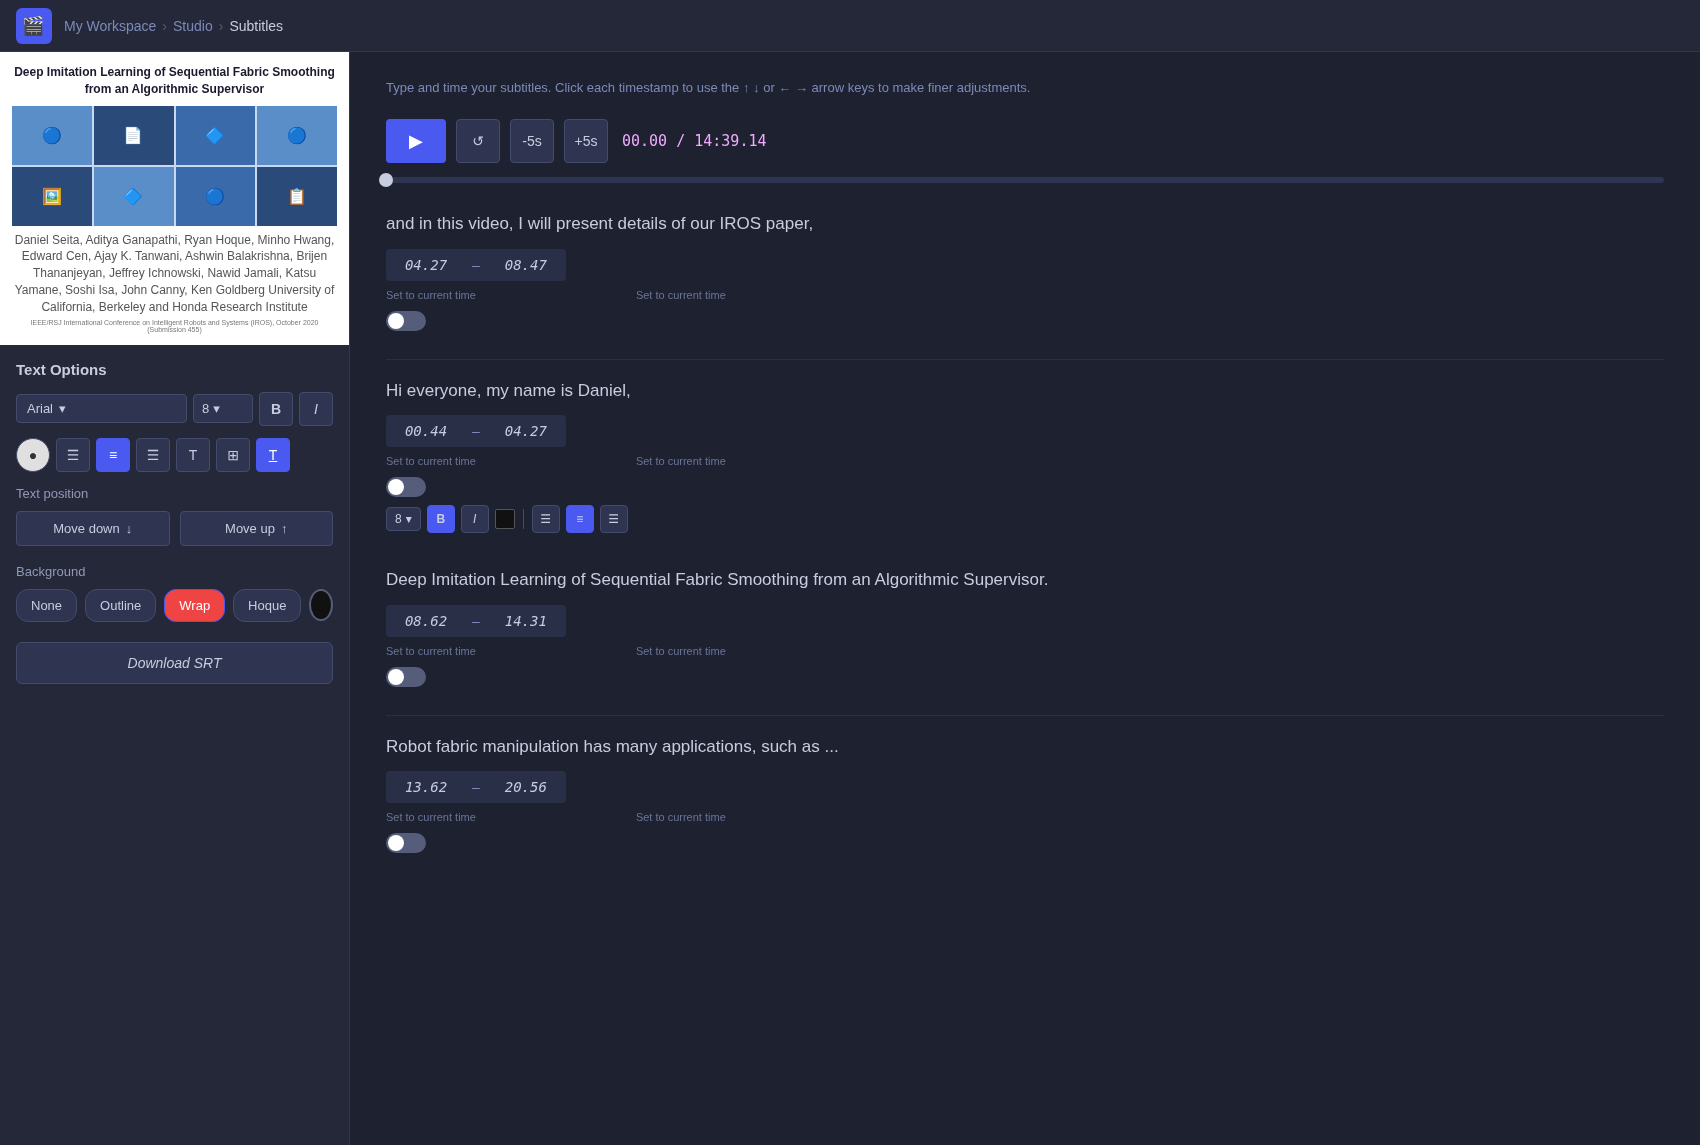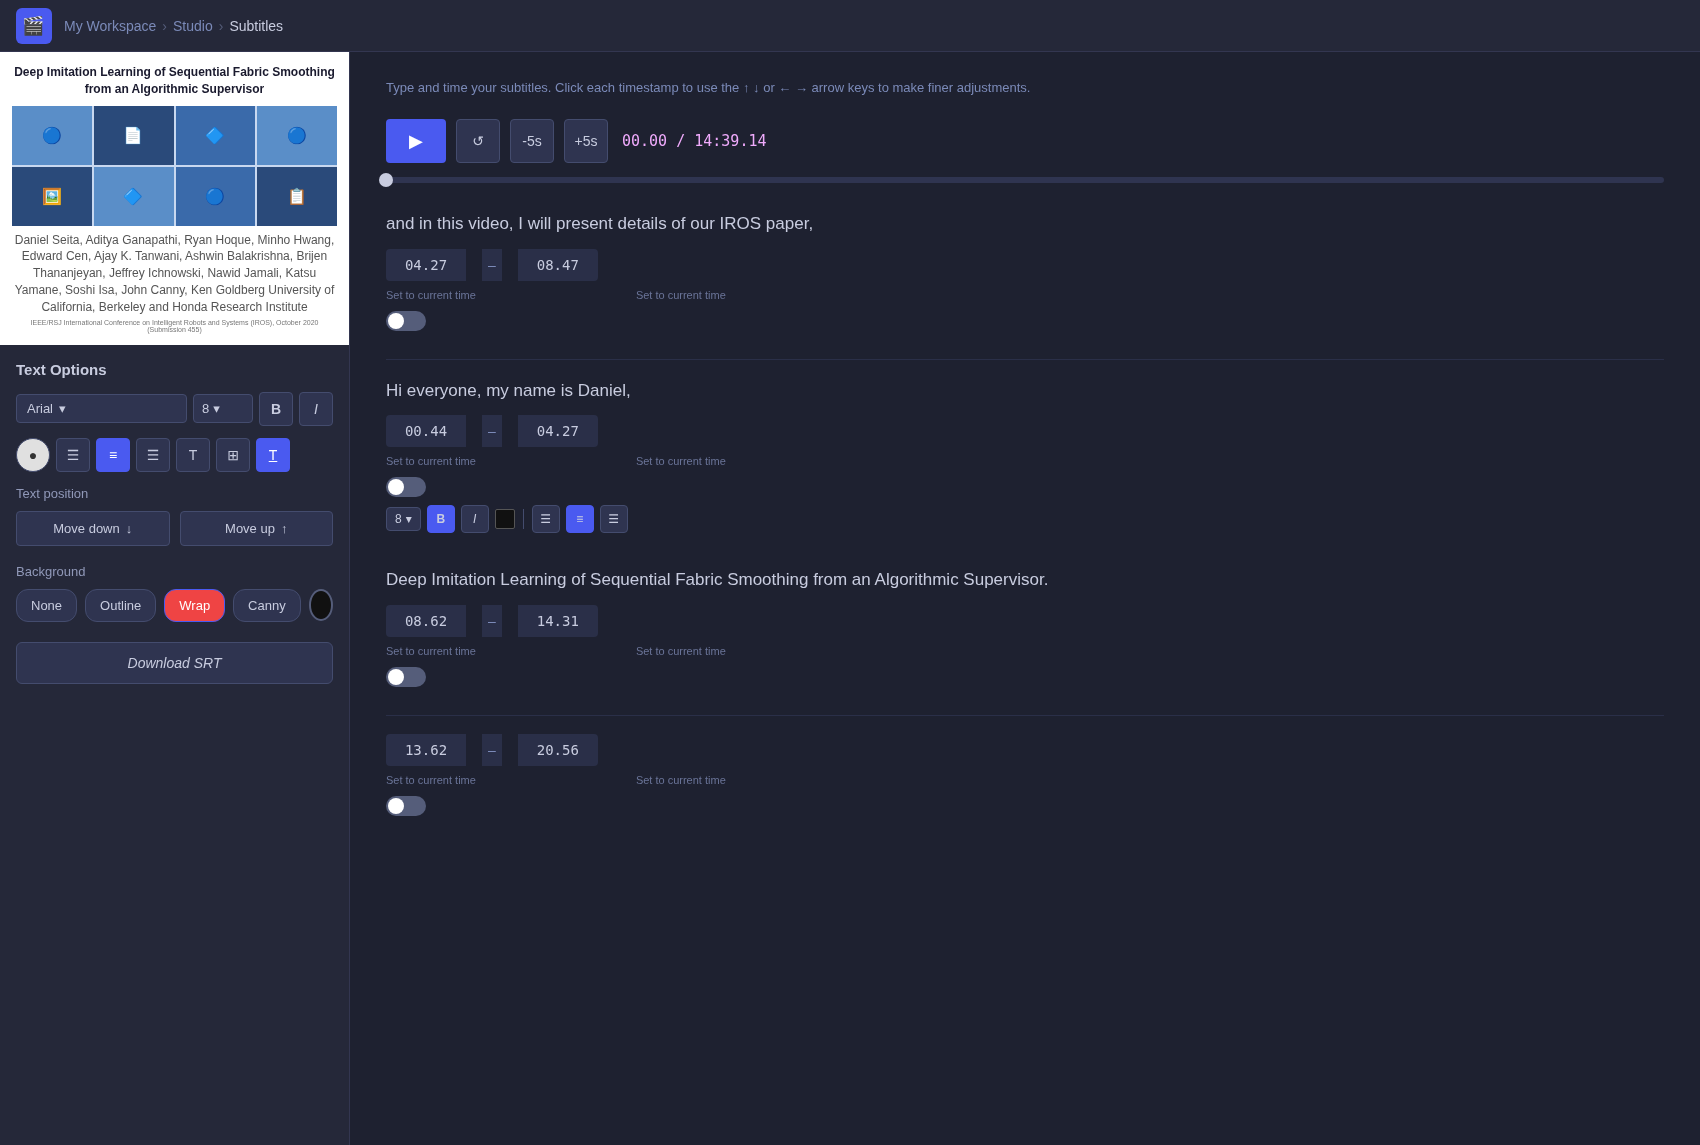--- a/index.html
+++ b/index.html
@@ -385,8 +385,9 @@
     .timestamp-row {
       display: flex;
       align-items: center;
-      gap: 16px;
+      gap: 0;
       margin-bottom: 8px;
+      font-style: italic;
     }
     .timestamp-box {
       background: #2a2f48;

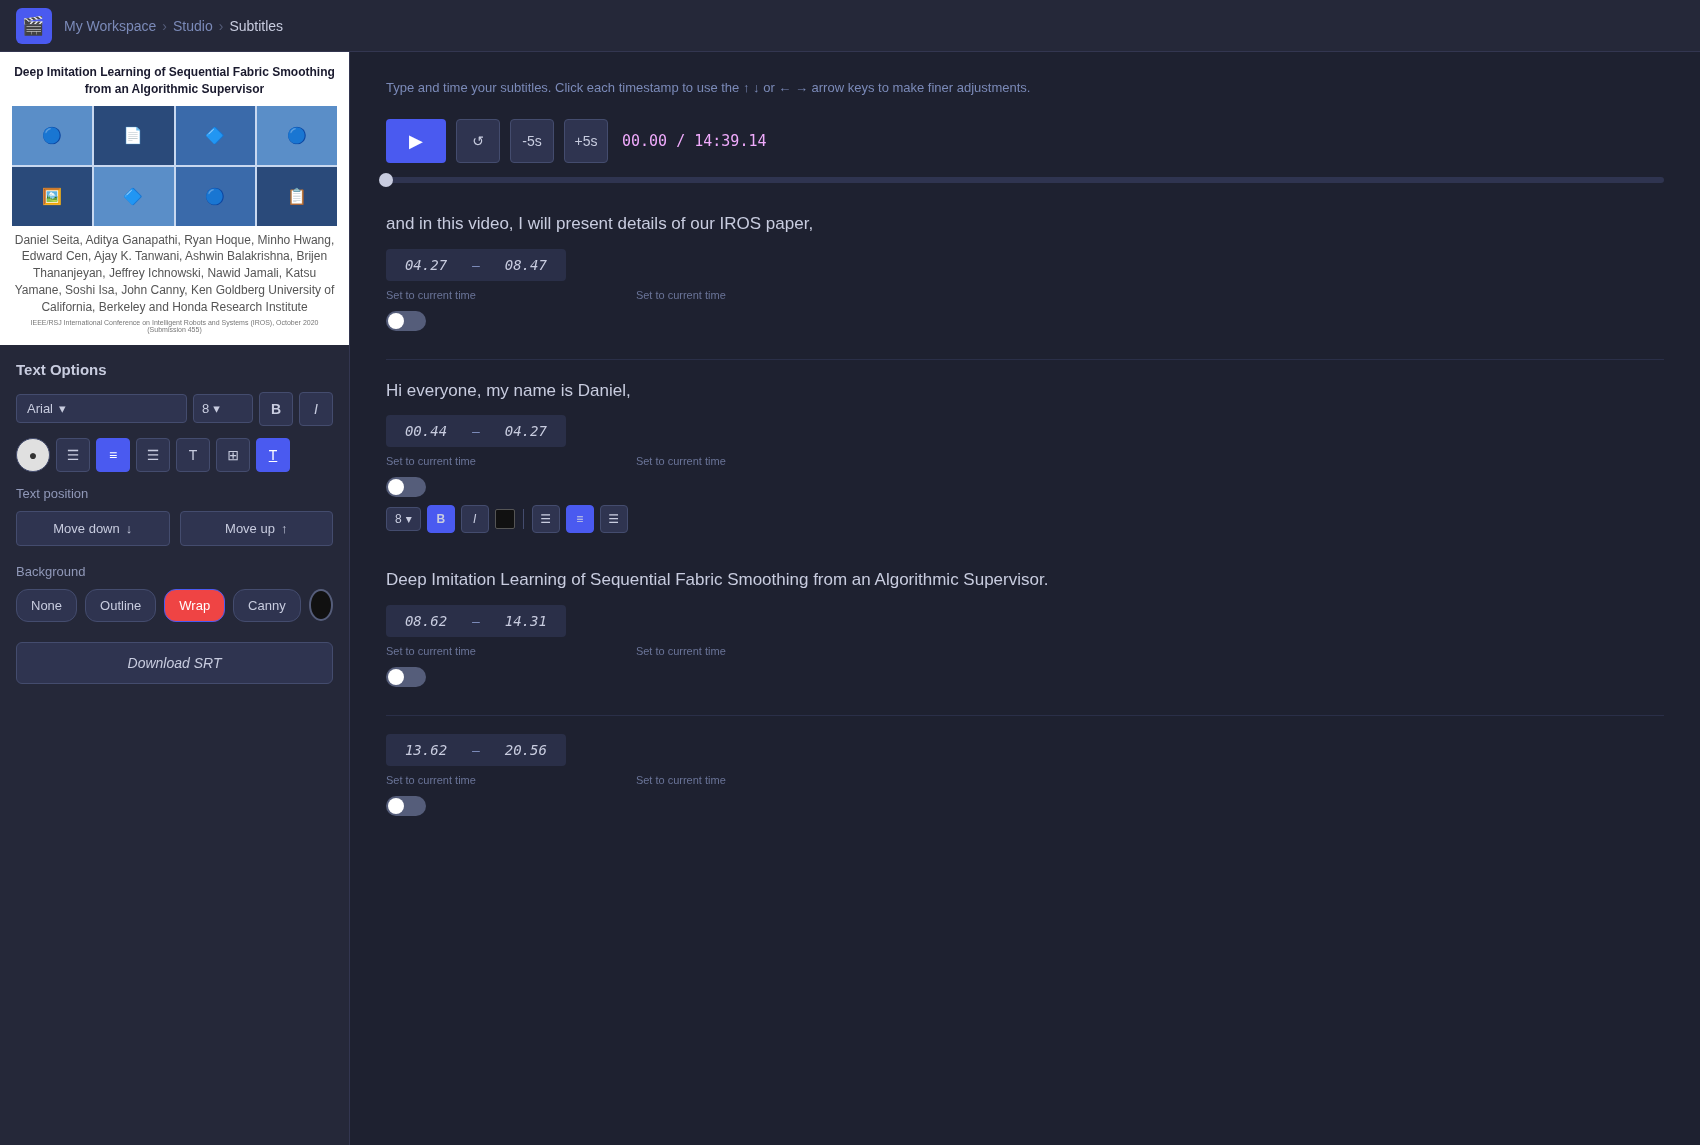--- a/index.html
+++ b/index.html
@@ -585,7 +585,7 @@
         <button class="bg-btn">None</button>
         <button class="bg-btn">Outline</button>
         <button class="bg-btn active">Wrap</button>
-        <button class="bg-btn">Canny</button>
+        <button class="bg-btn">Hoque</button>
         <div class="color-circle"></div>
       </div>
 

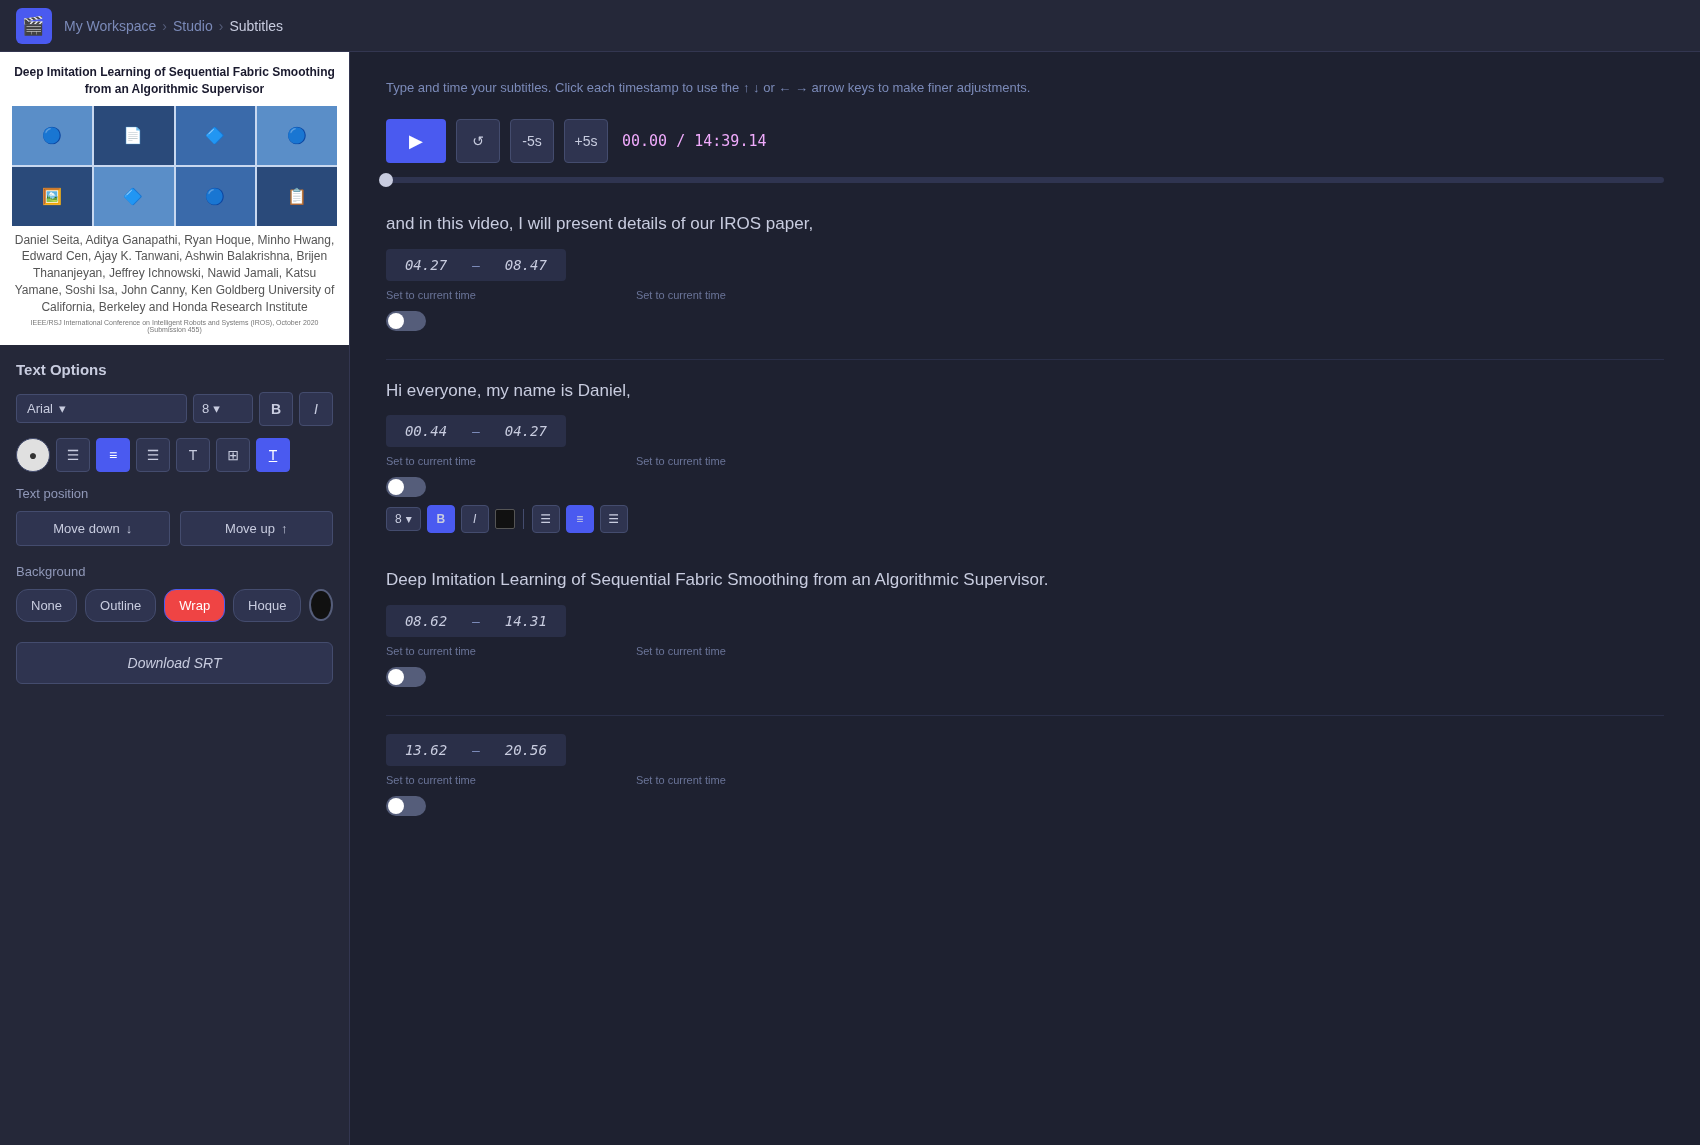--- a/index.html
+++ b/index.html
@@ -693,6 +693,7 @@
     <hr class="entry-separator">
 
     <div class="subtitle-entry">
+      <div class="subtitle-text" contenteditable="true" style="">Robot fabric manipulation has many applications, such as ...</div>
       <div class="timestamp-row">
         <div class="timestamp-box">13.62</div>
         <div class="timestamp-dash"> – </div>

